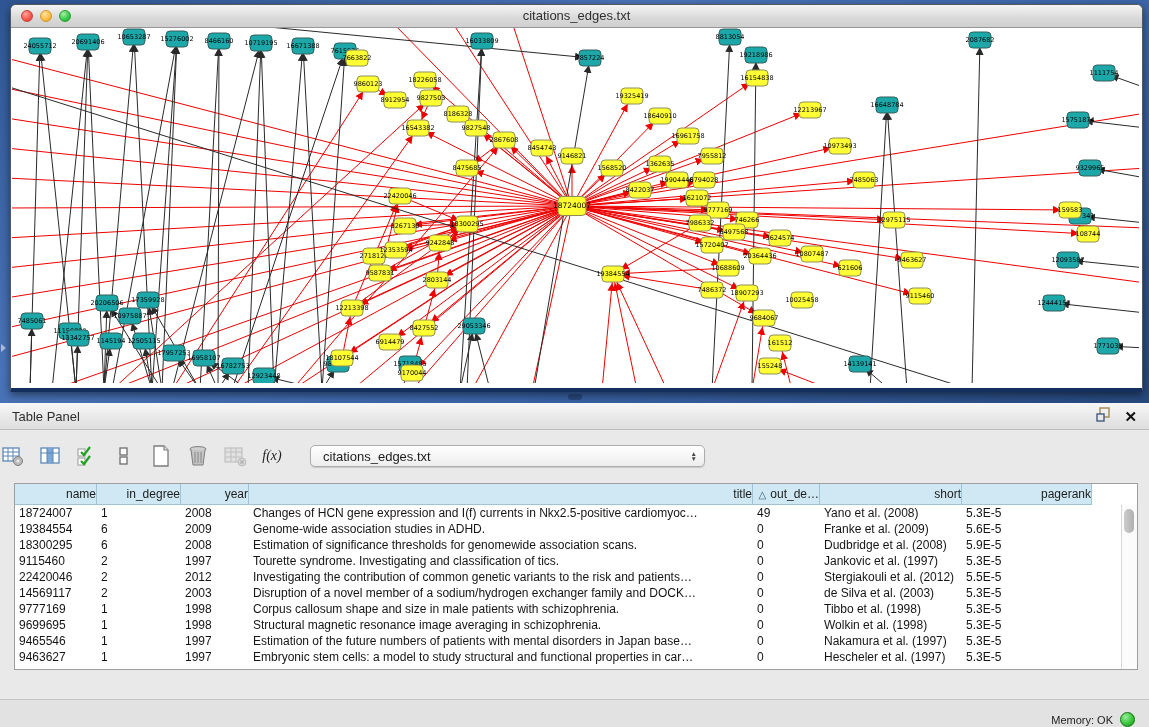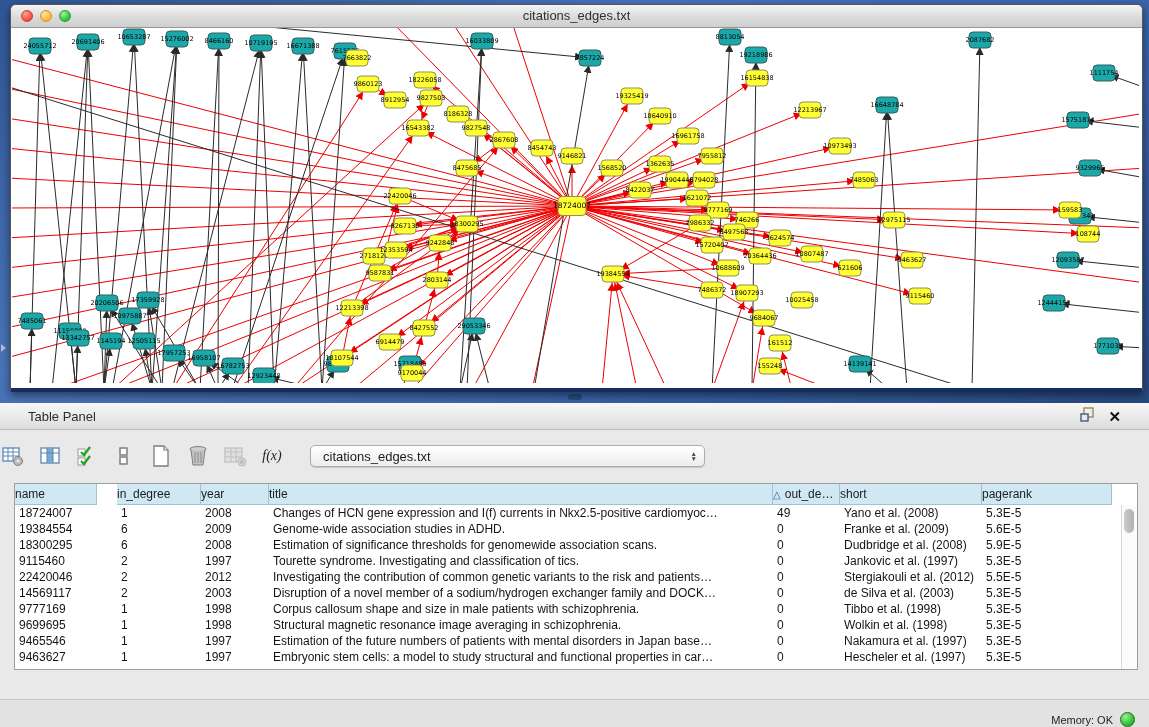--- a/index.html
+++ b/index.html
@@ -32,7 +32,7 @@
   
   .panel{position:absolute;left:0;top:403px;width:1149px;height:324px;background:#e9e9e9;}
   .panel-header{height:26px;background:linear-gradient(#f7f7f7,#dddddd);
-           border-bottom:1px solid #bcbcbc;display:flex;align-items:center;padding:0 28px;}
+           border-bottom:1px solid #bcbcbc;display:flex;align-items:center;padding:0 12px;}
   .panel-title{font-size:13px;color:#2e2e2e;flex:1;}
   .panel-hicons{display:flex;align-items:center;gap:12px;}
   .close-x{font-size:15px;font-weight:bold;color:#111;line-height:15px;cursor:default;}

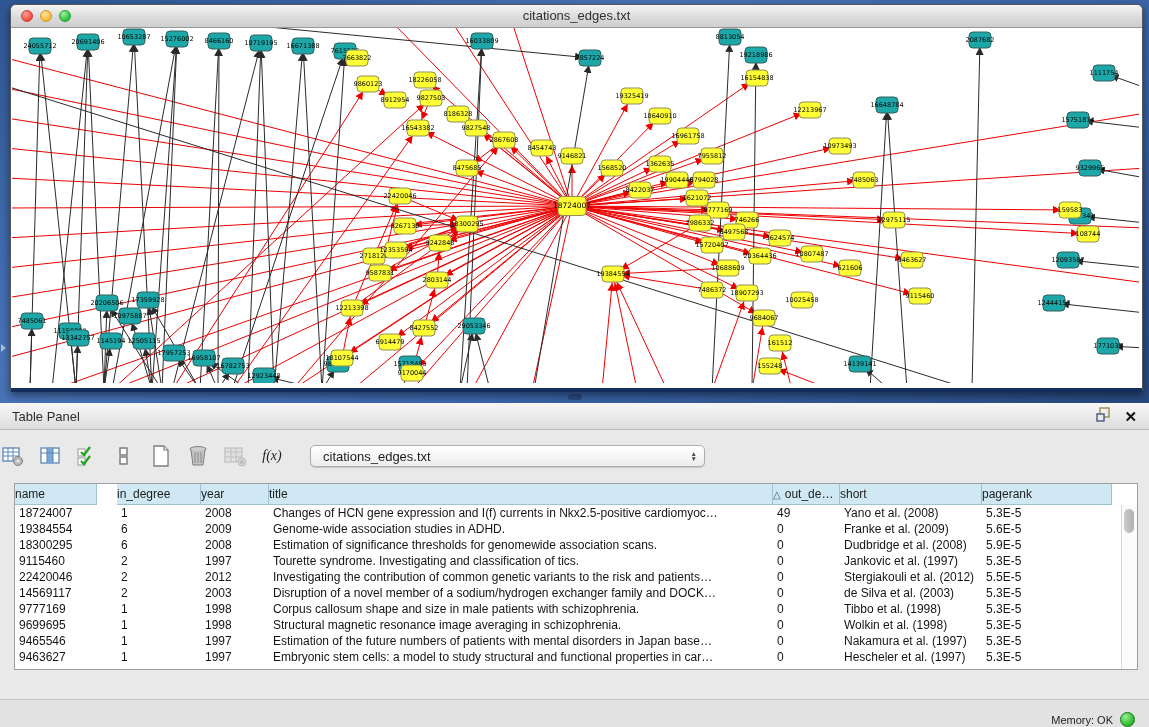--- a/index.html
+++ b/index.html
@@ -53,7 +53,7 @@
   .thead{display:flex;height:21px;}
   .th{box-sizing:border-box;background:#cfe8f3;border-right:1px solid #9fc3d4;
       border-bottom:1px solid #9fc3d4;font-size:12px;color:#1d1d1d;
-      display:flex;align-items:center;justify-content:flex-start;white-space:nowrap;overflow:hidden;}
+      display:flex;align-items:center;justify-content:flex-end;white-space:nowrap;overflow:hidden;}
   .sort-arrow{color:#2e5e77;margin-right:4px;font-size:10px;}
   .tr{display:flex;height:16px;}
   .td{box-sizing:border-box;font-size:12px;color:#141414;padding:0 4px;

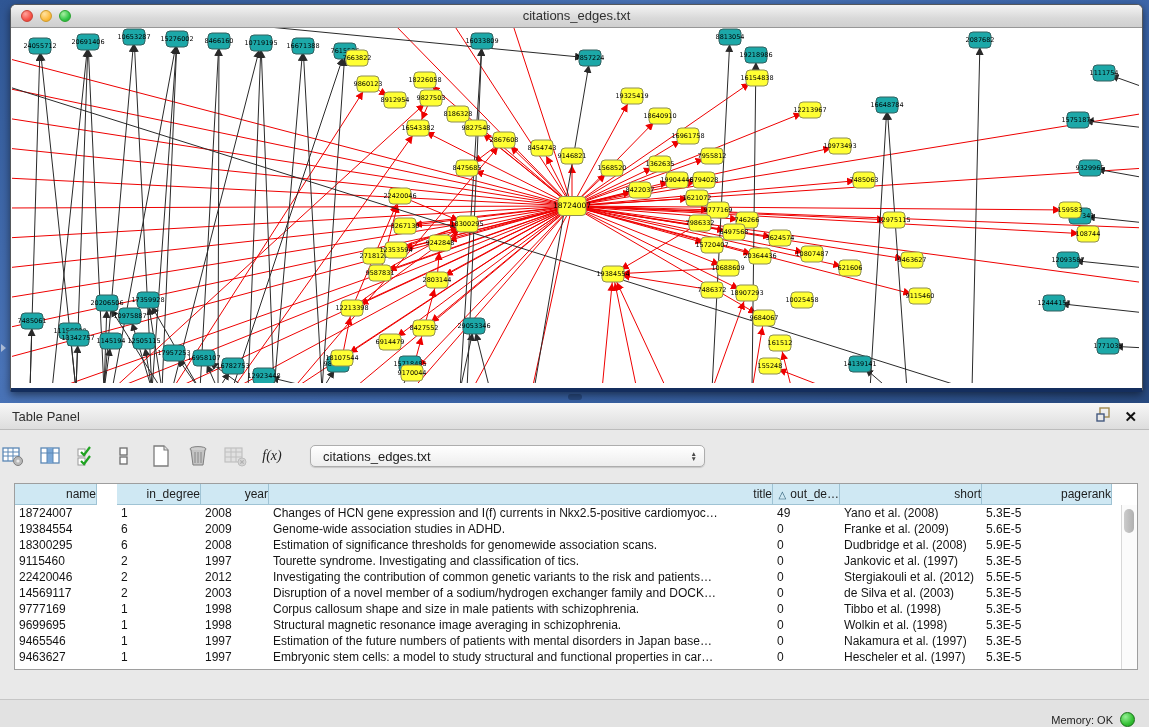--- a/index.html
+++ b/index.html
@@ -58,7 +58,7 @@
   .tr{display:flex;height:16px;}
   .td{box-sizing:border-box;font-size:12px;color:#141414;padding:0 4px;
       white-space:nowrap;overflow:hidden;display:flex;align-items:center;}
-  .col0{width:82px;} .col1{width:84px;margin-left:20px;} .col2{width:68px;} .col3{width:504px;}
+  .col0{width:82px;} .col1{width:84px;} .col2{width:68px;} .col3{width:504px;}
   .col4{width:67px;} .col5{width:142px;} .col6{width:130px;}
   .vscroll{position:absolute;right:0;top:21px;bottom:0;width:15px;background:#fbfbfb;border-left:1px solid #d8d8d8;}
   .vthumb{position:absolute;top:4px;left:2px;width:10px;height:24px;border-radius:6px;

